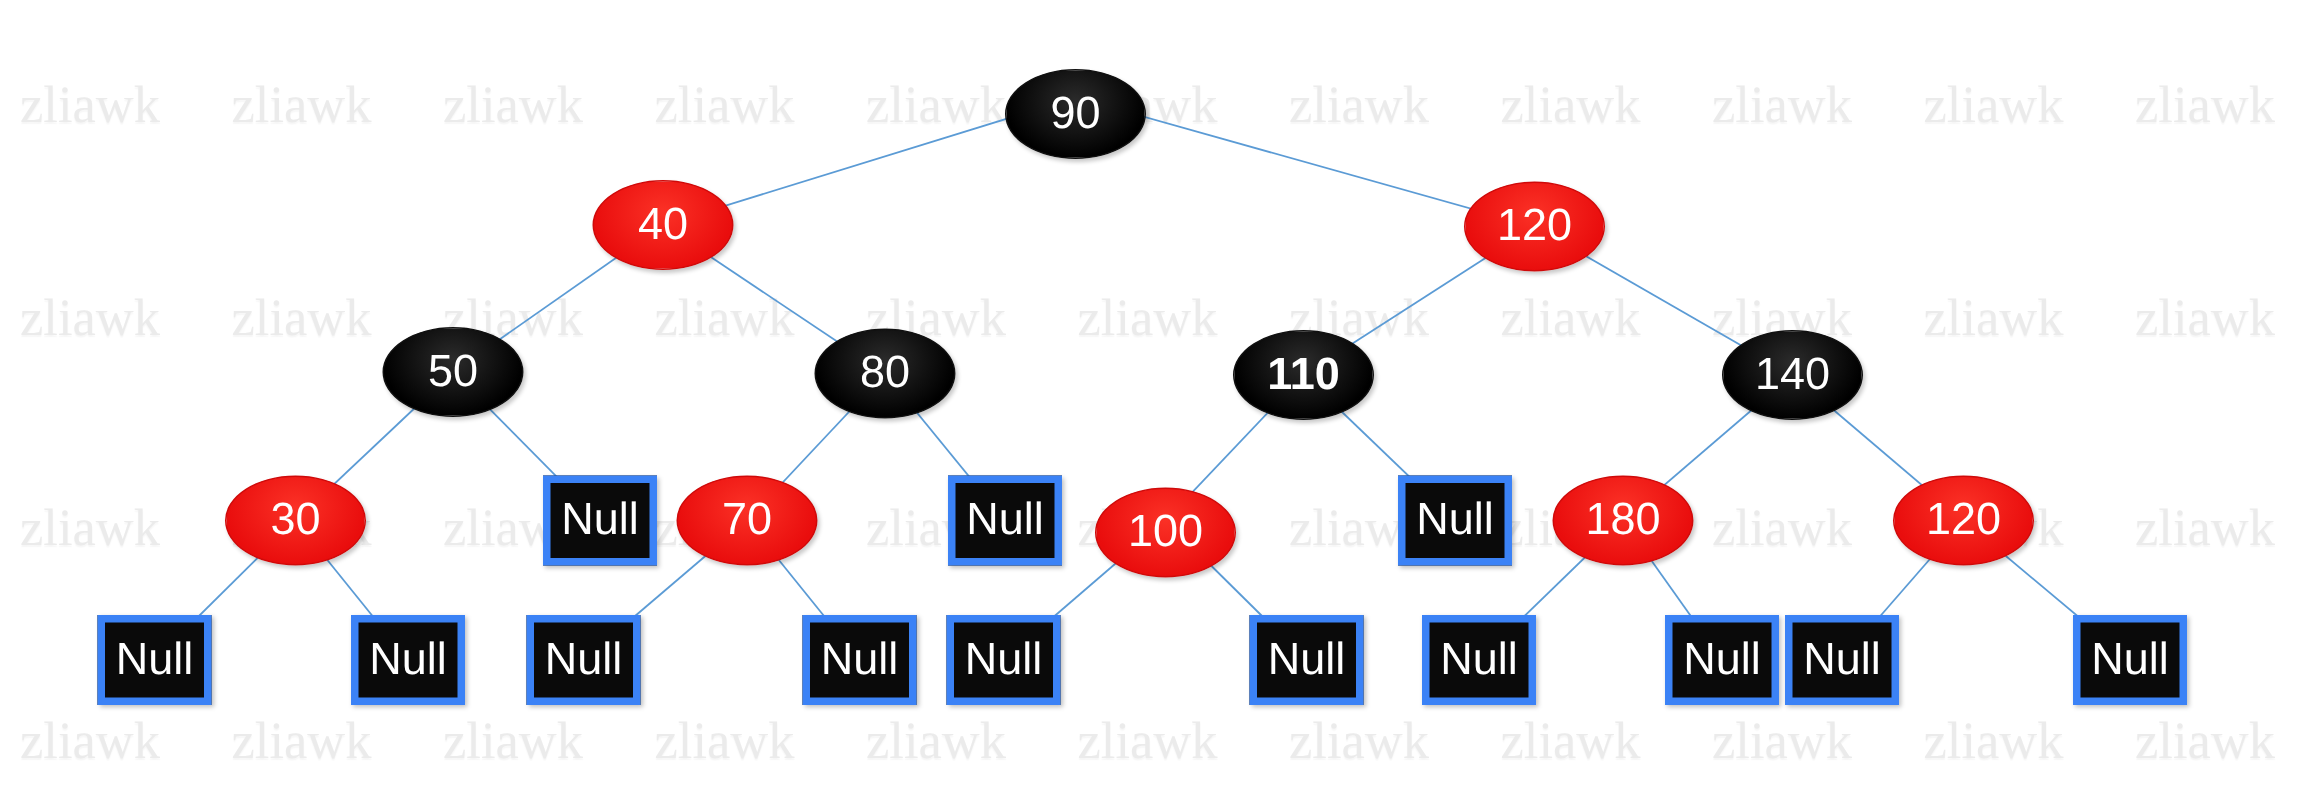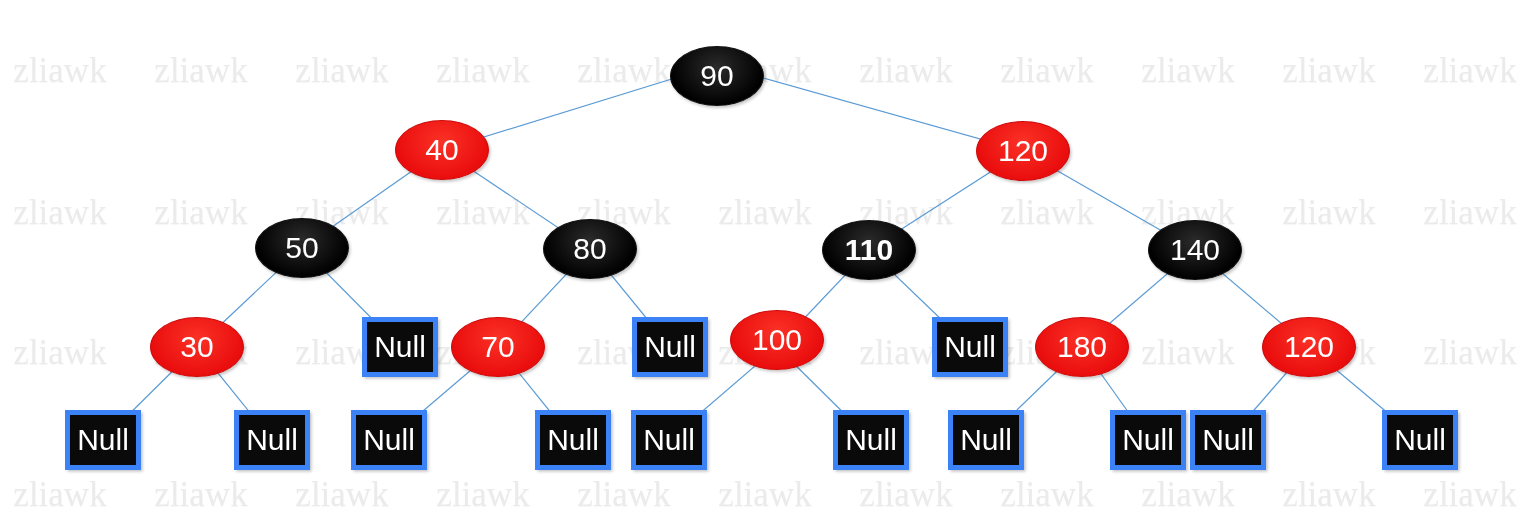--- a/index.html
+++ b/index.html
@@ -147,7 +147,7 @@
       <div class="node rect black" style="left: 670px; top: 347px;">
         <span>Null</span>
       </div>
-      <div class="node ellipse red" style="left: 777px; top: 340px; justify-content: center;">
+      <div class="node ellipse red" style="left: 777px; top: 355px; justify-content: center;">
         <span>100</span>
       </div>
       <div class="node rect black" style="left: 970px; top: 347px;">

